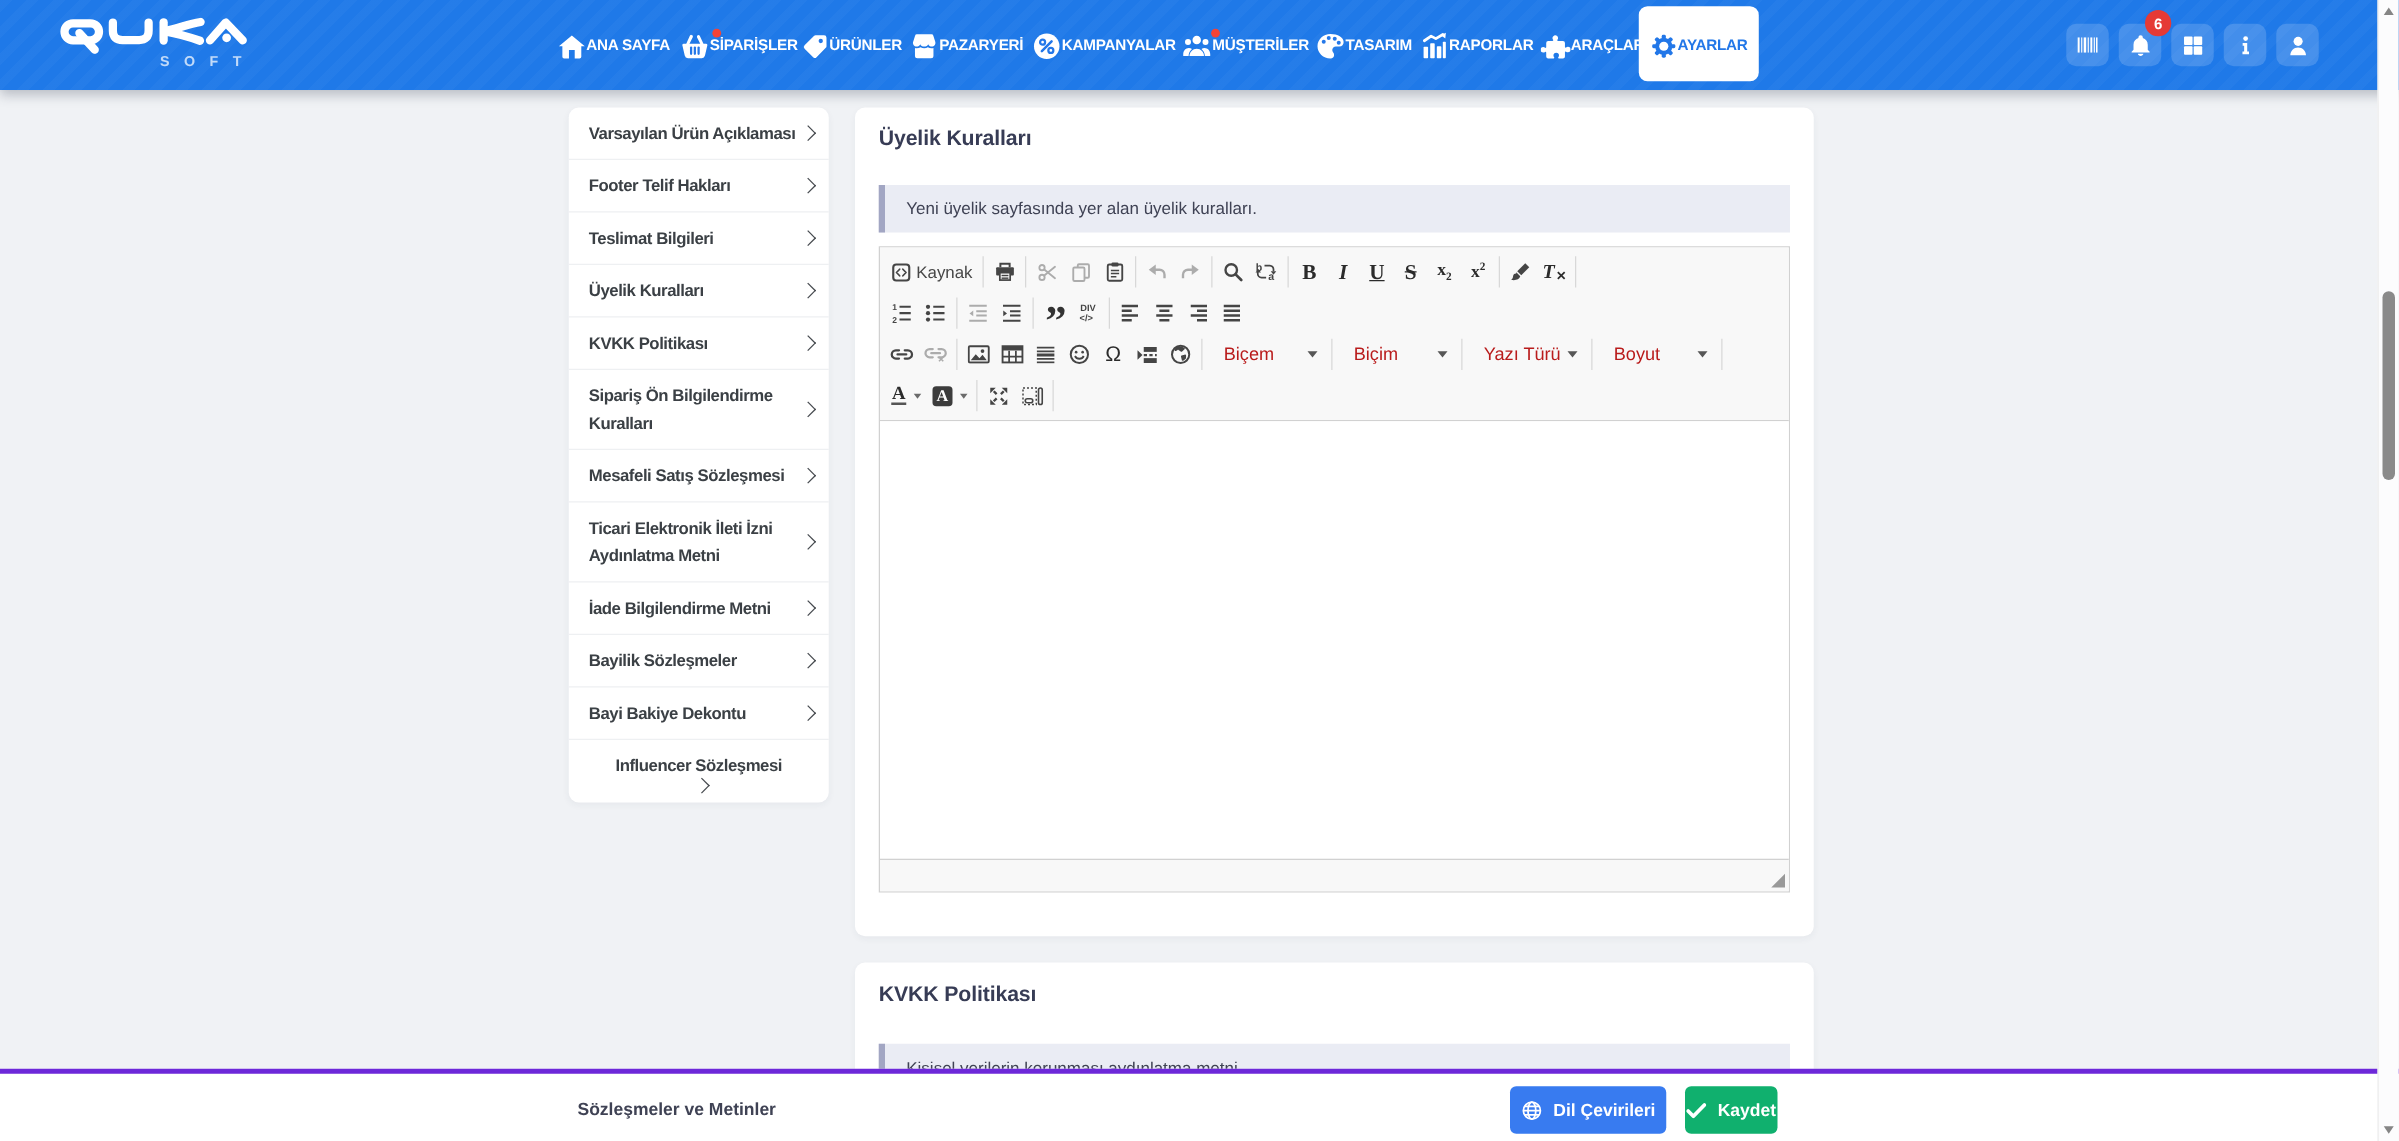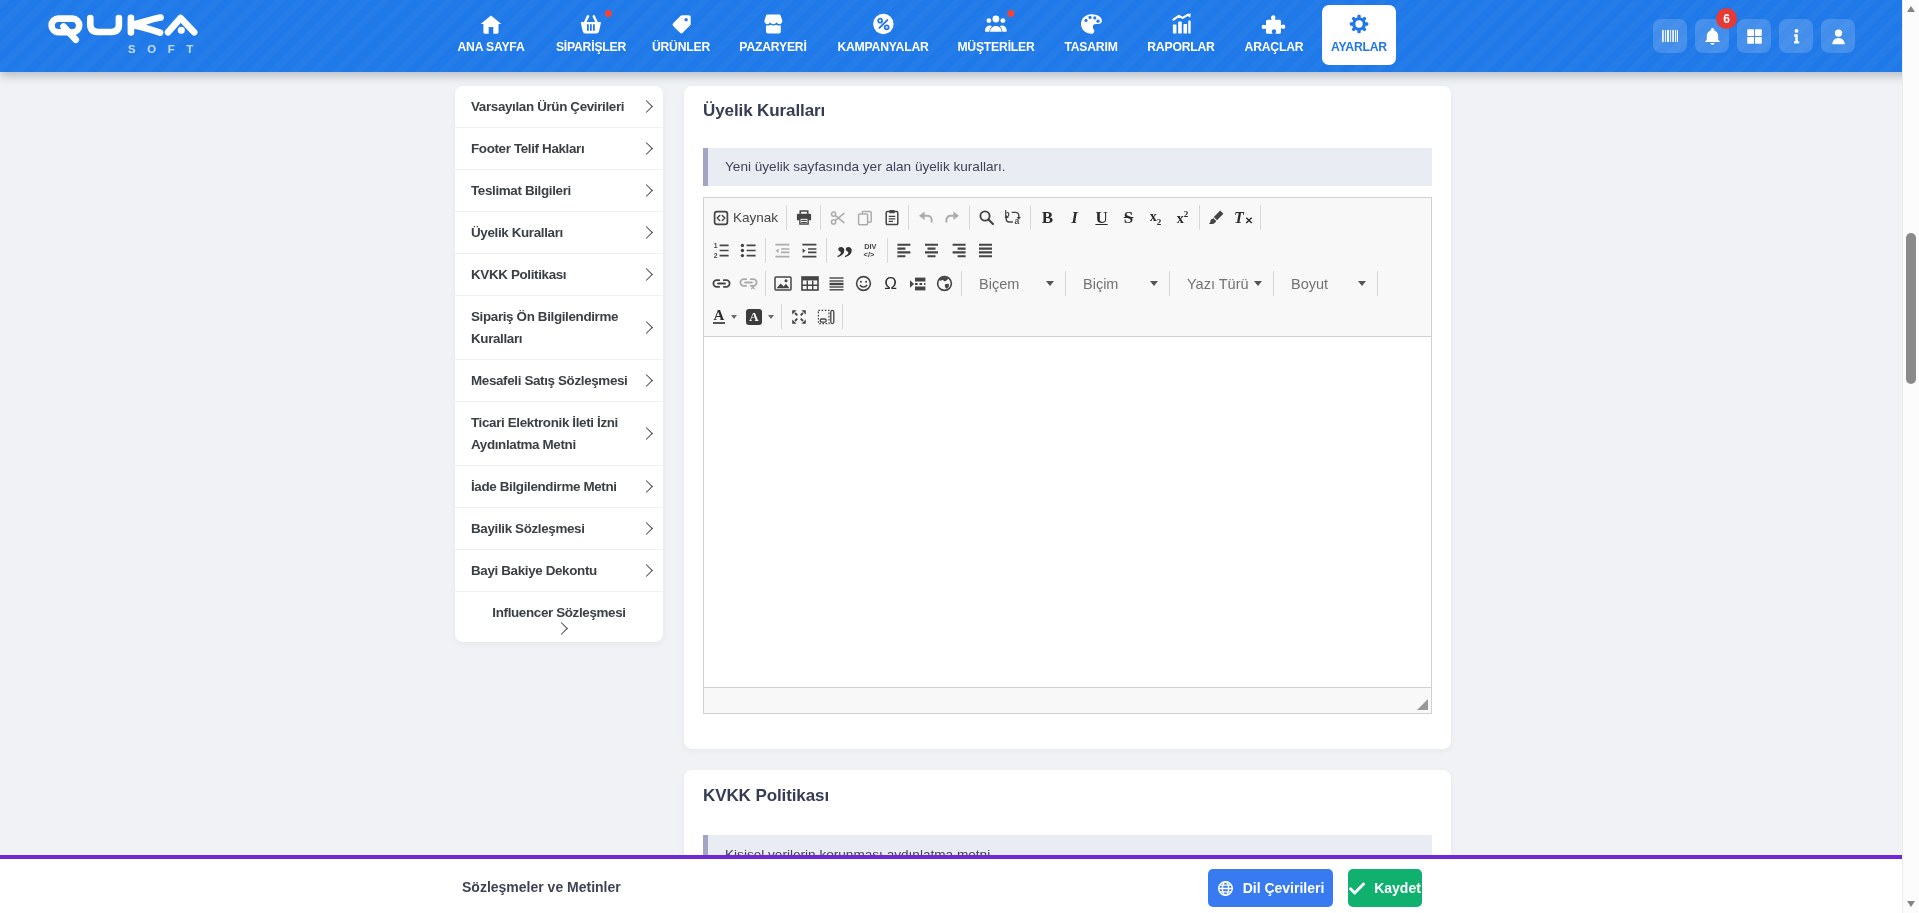--- a/index.html
+++ b/index.html
@@ -19,7 +19,7 @@
 .menu { position:absolute; top:0; height:72px; }
 .mitem {
   position:absolute; top:5px; height:60px; padding:0 9px;
-  display:flex; flex-direction:column; align-items:center; justify-content:flex-start;
+  display:flex; flex-direction:row; align-items:center; justify-content:flex-start;
   color:#fff; transform:translateX(-50%);
 }
 .mitem .mico { height:30px; display:flex; align-items:center; justify-content:center; margin-top:4px; position:relative;}

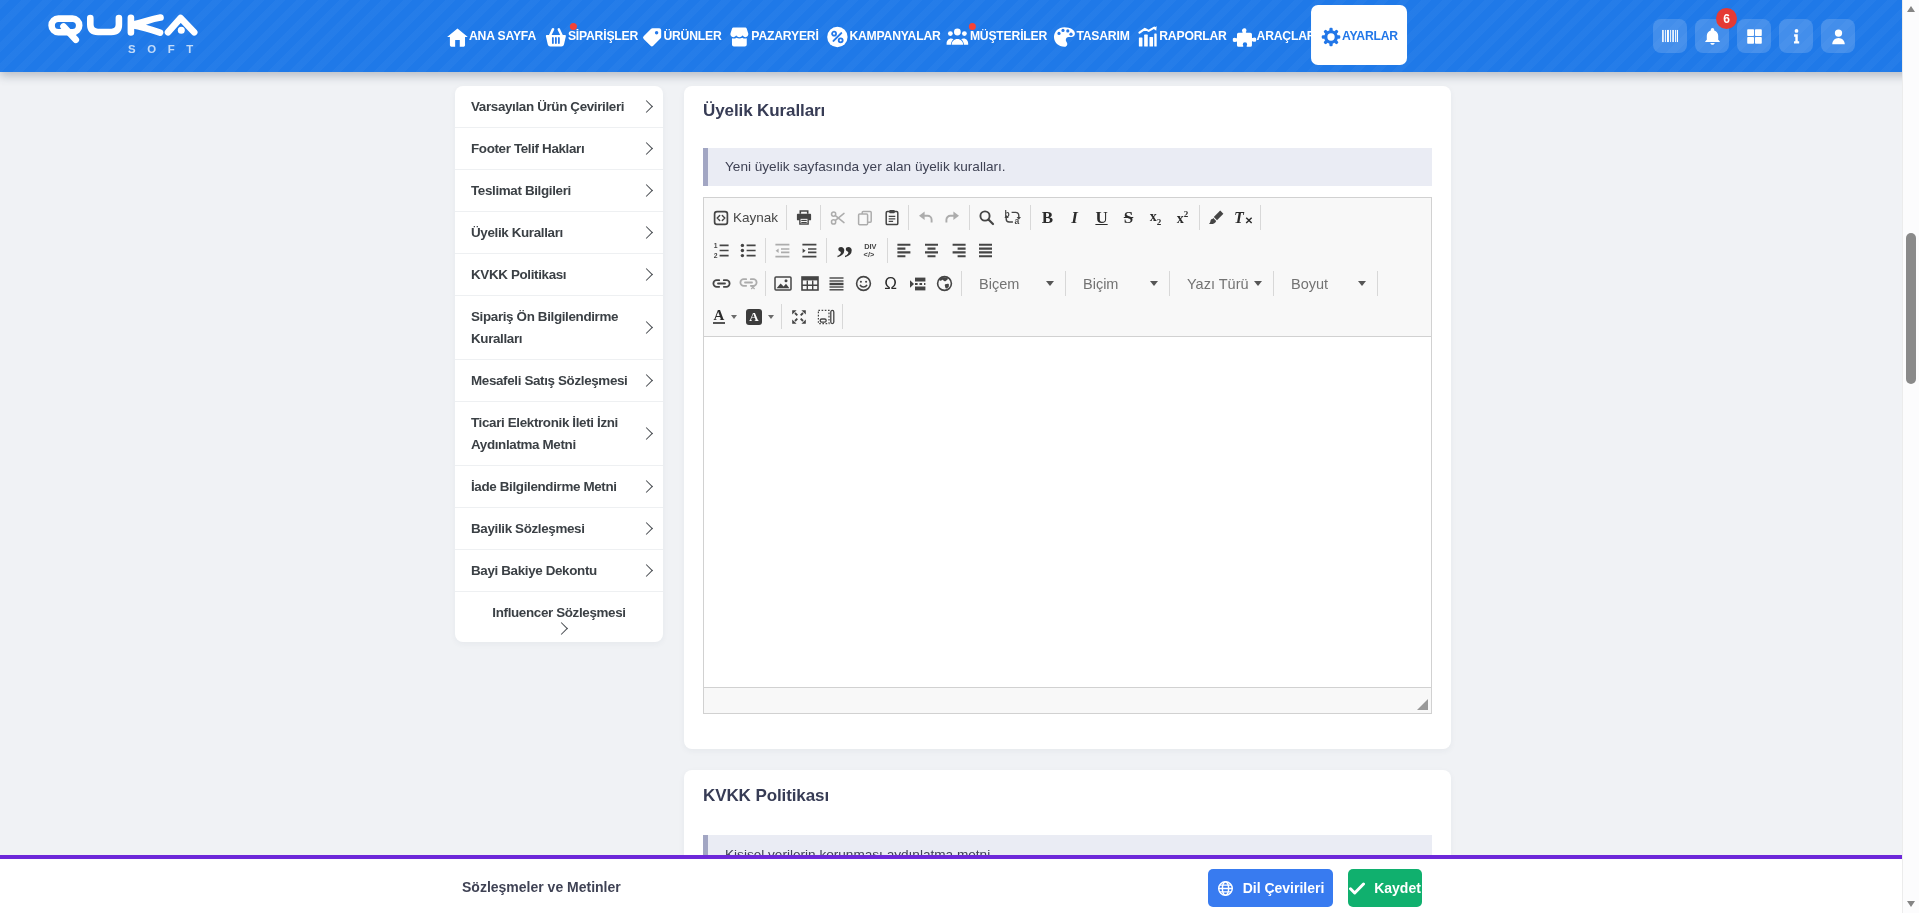--- a/index.html
+++ b/index.html
@@ -262,7 +262,7 @@
 
 <div class="card side">
   <div class="sitem">
-      <span>Varsayılan Ürün Çevirileri</span>
+      <span>Varsayılan Ürün Açıklaması</span>
       <i class="chev"></i>
     </div>
   <div class="sitem">

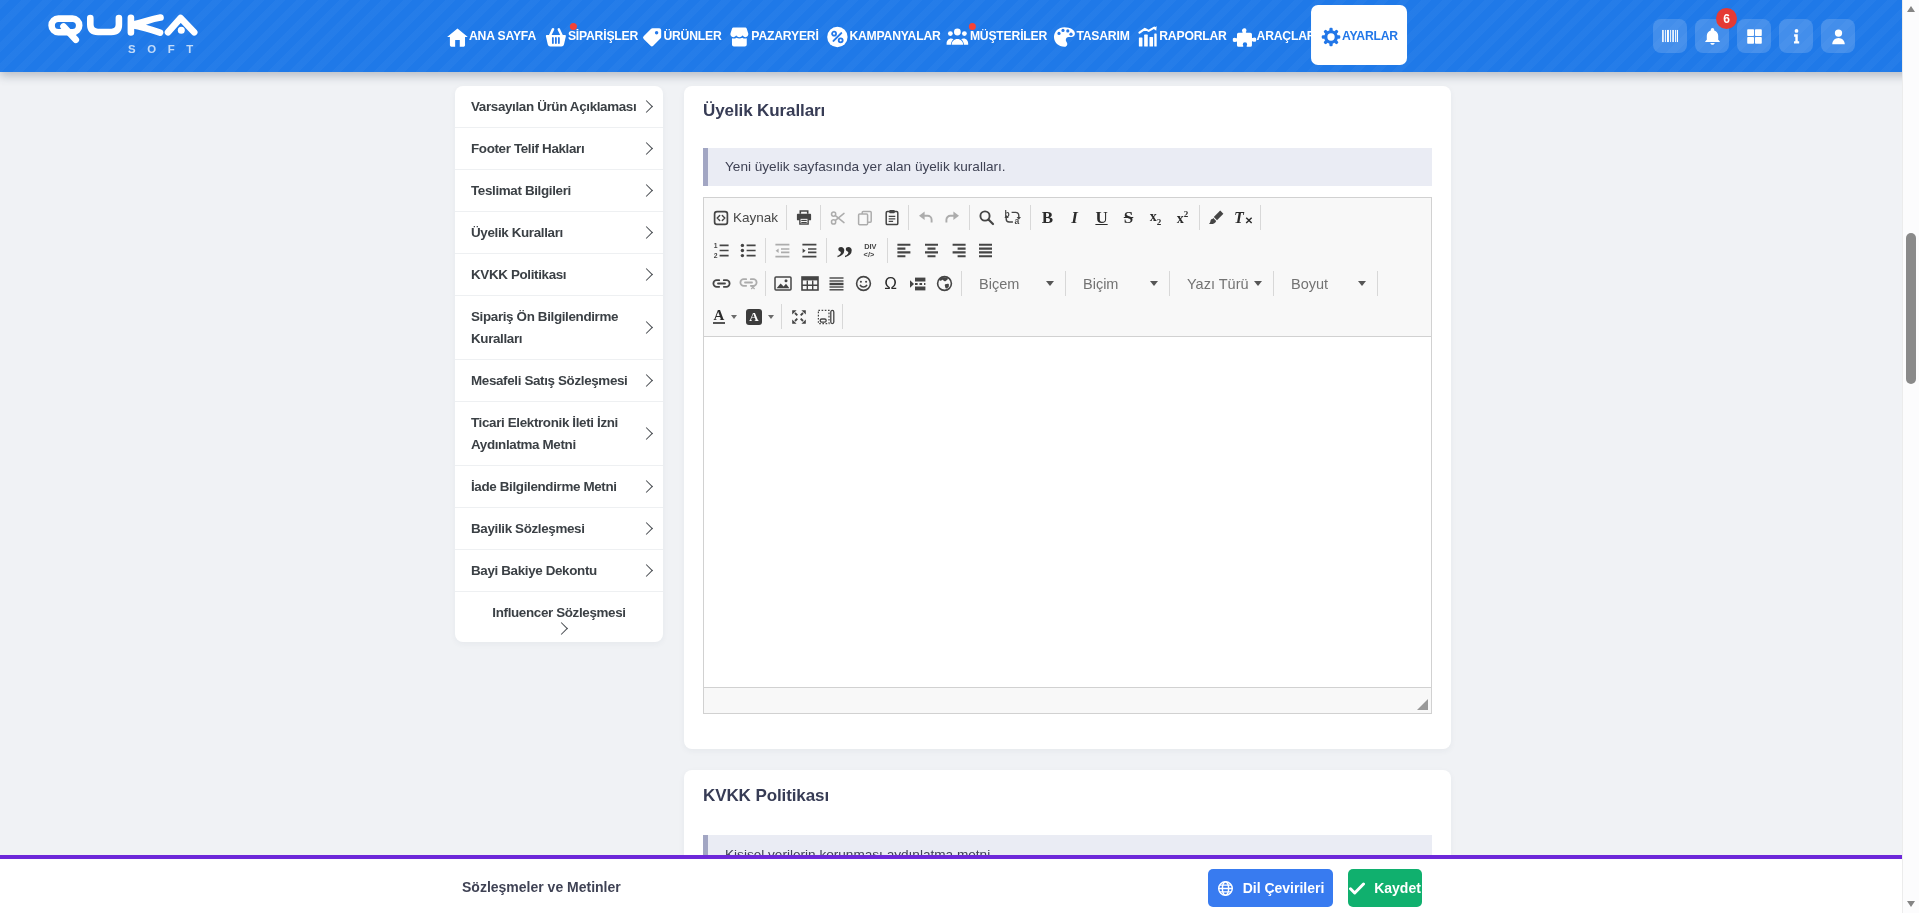--- a/index.html
+++ b/index.html
@@ -51,7 +51,7 @@
 .ti { min-width:27px; height:28px; display:flex; align-items:center; justify-content:center; color:#333; }
 .dis { opacity:0.35; }
 .sep { width:1px; height:25px; background:#d8d8d8; margin:0 3px; flex:none;}
-.combo { display:flex; align-items:center; justify-content:space-between; width:97px; height:28px; padding:0 8px 0 14px; color:#737373; font-size:14.5px; }
+.combo { display:flex; align-items:center; justify-content:space-between; width:97px; height:28px; padding:0 8px 0 14px; color:#b91c1c; font-size:14.5px; }
 .caret { width:0; height:0; border-left:4px solid transparent; border-right:4px solid transparent; border-top:5px solid #565656; margin-left:0; flex:none; }
 .content { height:350px; background:#fff; }
 .statusbar { height:26px; background:#f8f8f8; border-top:1px solid #d1d1d1; position:relative; }

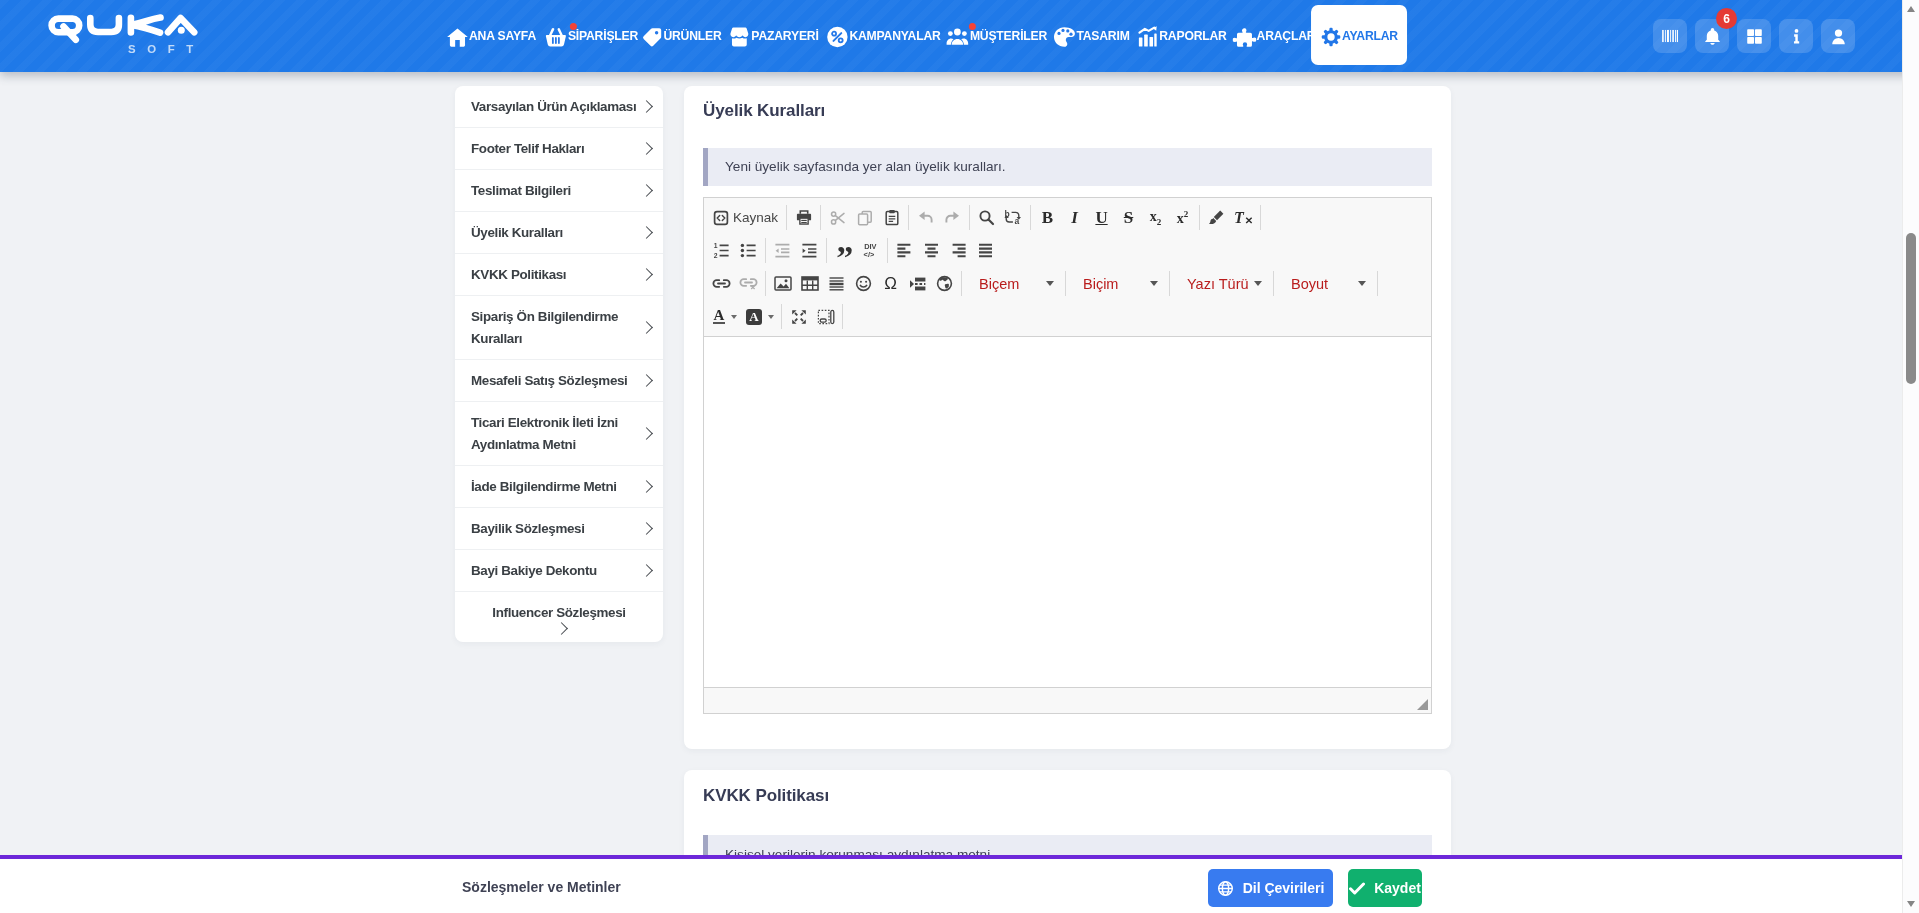--- a/index.html
+++ b/index.html
@@ -298,7 +298,7 @@
       <i class="chev"></i>
     </div>
   <div class="sitem">
-      <span>Bayilik Sözleşmesi</span>
+      <span>Bayilik Sözleşmeler</span>
       <i class="chev"></i>
     </div>
   <div class="sitem">

